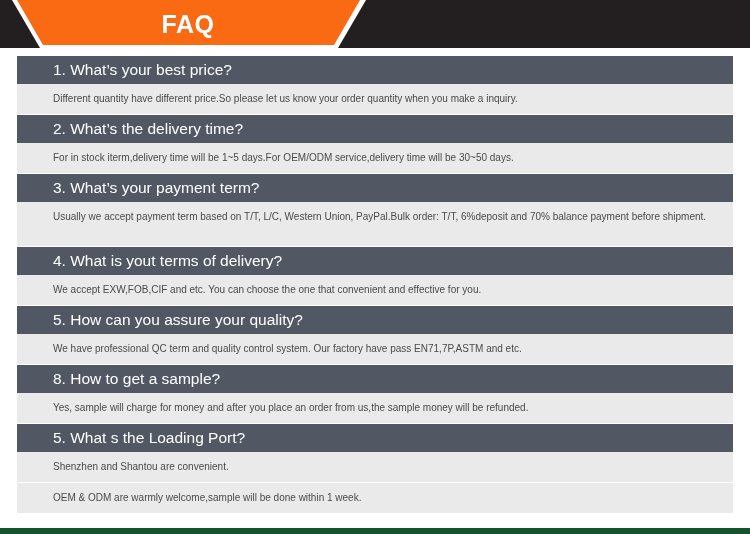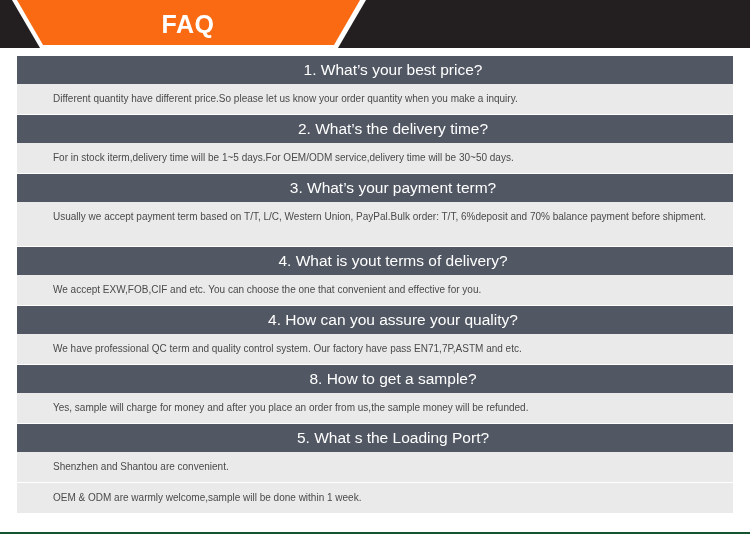--- a/index.html
+++ b/index.html
@@ -22,7 +22,7 @@
     height: 534px;
     background: #ffffff;
     box-sizing: border-box;
-    border-bottom: 2px solid #14532d;
+    border-bottom: 6px solid #14532d;
   }
 
   

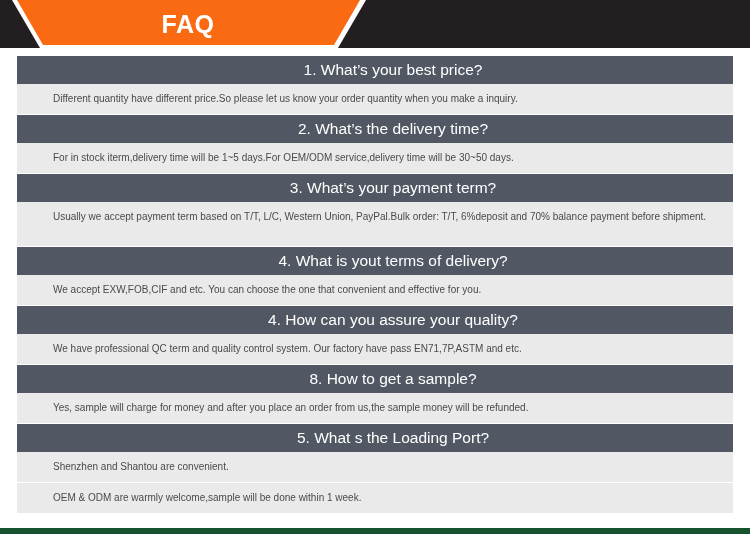--- a/index.html
+++ b/index.html
@@ -81,7 +81,6 @@
     white-space: nowrap;
     overflow: hidden;
     box-sizing: border-box;
-    text-align: center;
   }
   .faq-a {
     background: #eaeaea;

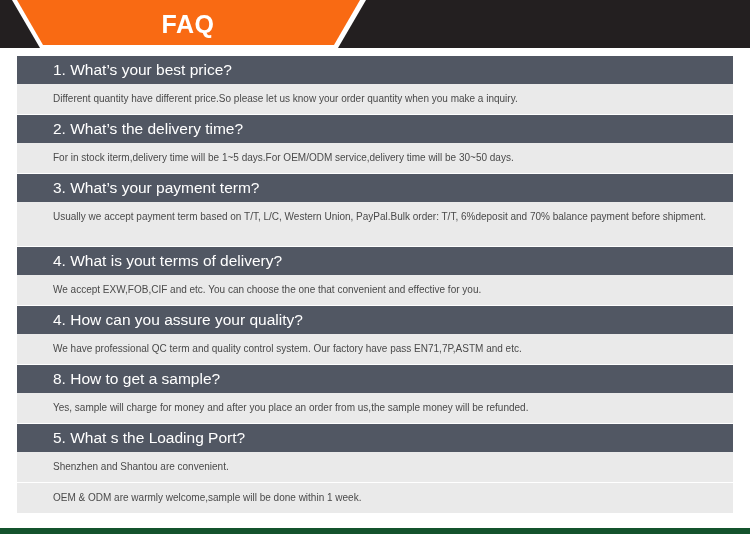--- a/index.html
+++ b/index.html
@@ -140,7 +140,7 @@
     <div class="gap"></div>
 
     <div class="faq-item">
-      <div class="faq-q">4. How can you assure your quality?</div>
+      <div class="faq-q">5. How can you assure your quality?</div>
       <div class="faq-a">We have professional QC term and quality control system. Our factory have pass EN71,7P,ASTM and etc.</div>
     </div>
     <div class="gap"></div>

